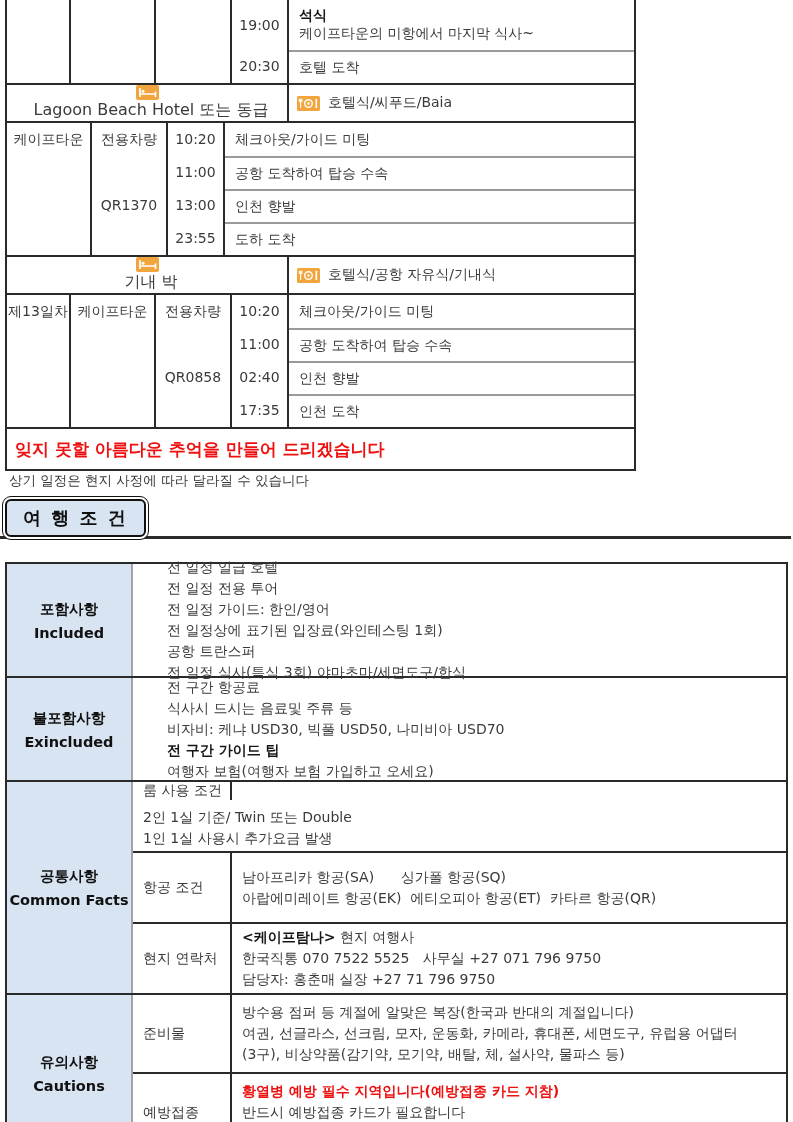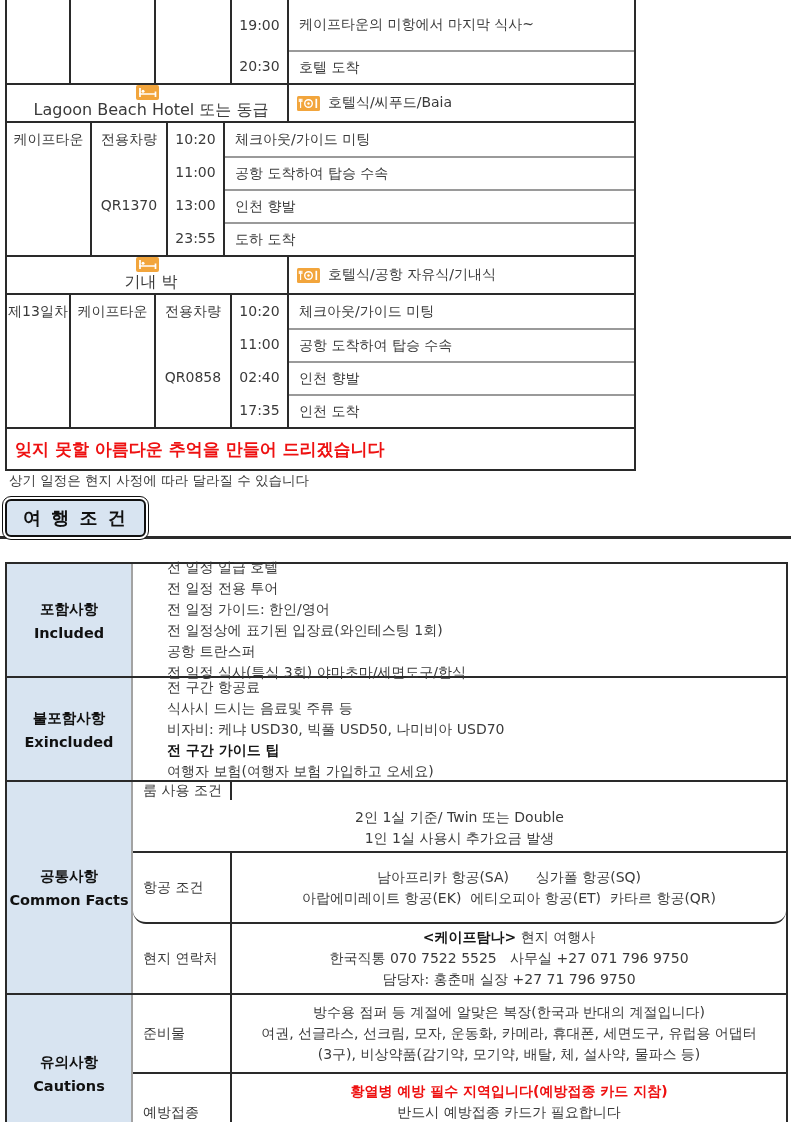--- a/index.html
+++ b/index.html
@@ -91,6 +91,7 @@
       </div>
       <div class="col content">
         <div class="crow h50">
+          <span class="bold">석식</span>
           <span>케이프타운의 미항에서 마지막 식사~</span>
         </div>
         <div class="crow">

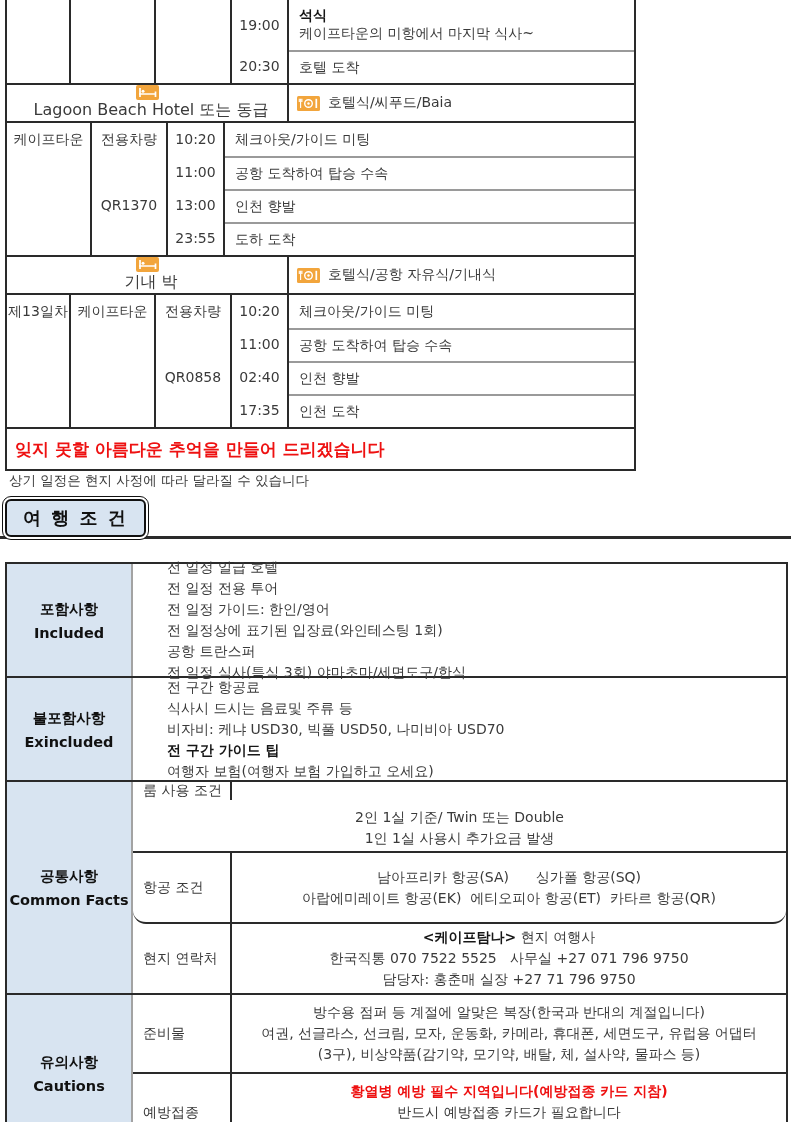--- a/index.html
+++ b/index.html
@@ -63,7 +63,7 @@
   .sublabel { width:99px; border-right:2px solid #2a2a2a; display:flex; align-items:center;
               padding-left:10px; font-size:14px; flex:none; }
   .subbody { flex:1; display:flex; flex-direction:column; justify-content:center;
-             padding:7px 10px; font-size:14px; line-height:21px;text-align:center; }
+             padding:7px 10px; font-size:14px; line-height:21px; }
   .pre { white-space:pre-wrap; }
   .redbold { color:#ee1111; font-weight:bold; }
   .h-incl { height:114px; }

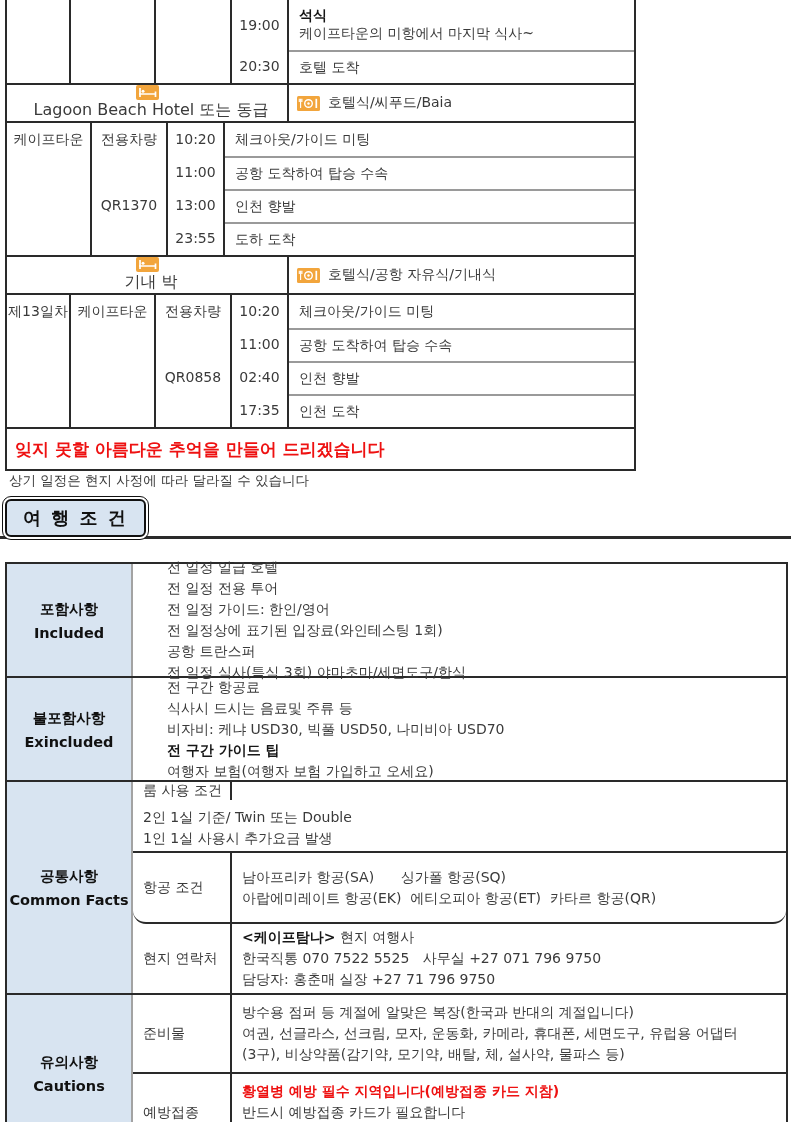--- a/index.html
+++ b/index.html
@@ -69,7 +69,7 @@
   .h-incl { height:114px; }
   .h-excl { height:104px; }
   .h-room { height:52px;flex-direction:column; }
-  .h-air  { height:58px;border-radius:13px; }
+  .h-air  { height:58px; }
   .h-cont { height:62px; }
   .h-prep { height:81px; }
   .h-vacc { height:73px; }

